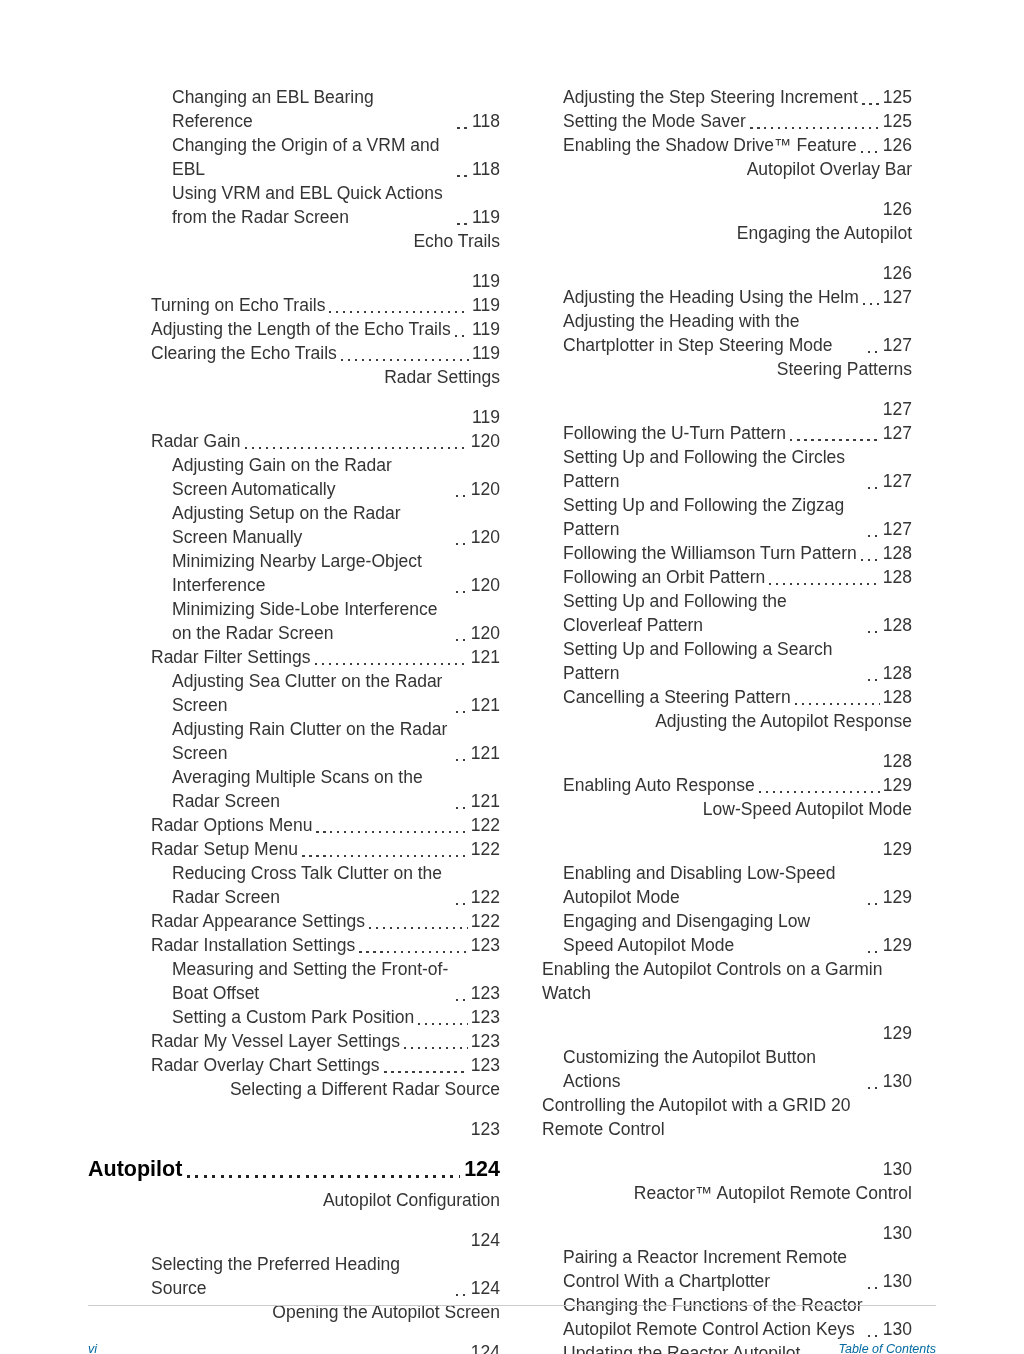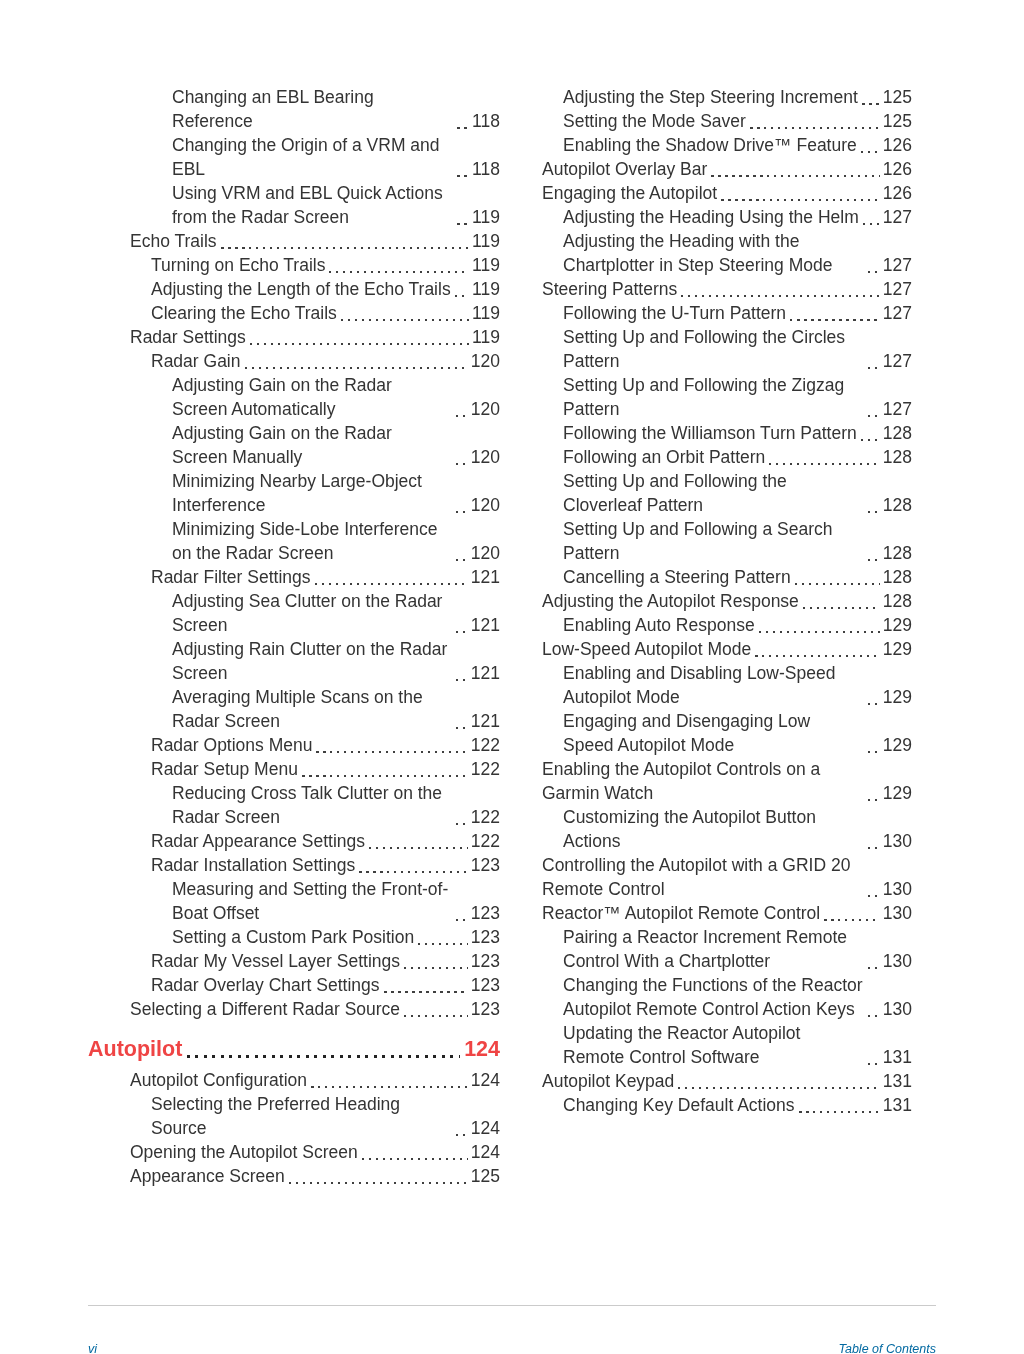--- a/index.html
+++ b/index.html
@@ -39,7 +39,7 @@
     white-space: nowrap;
   }
   .level-0 { margin-left: 0; }
-  .level-1 { margin-left: 42px; }
+  .level-1 { margin-left: 42px; flex-direction: column; }
   .level-2 { margin-left: 63px; }
   .level-3 { margin-left: 84px; }
   .heading {

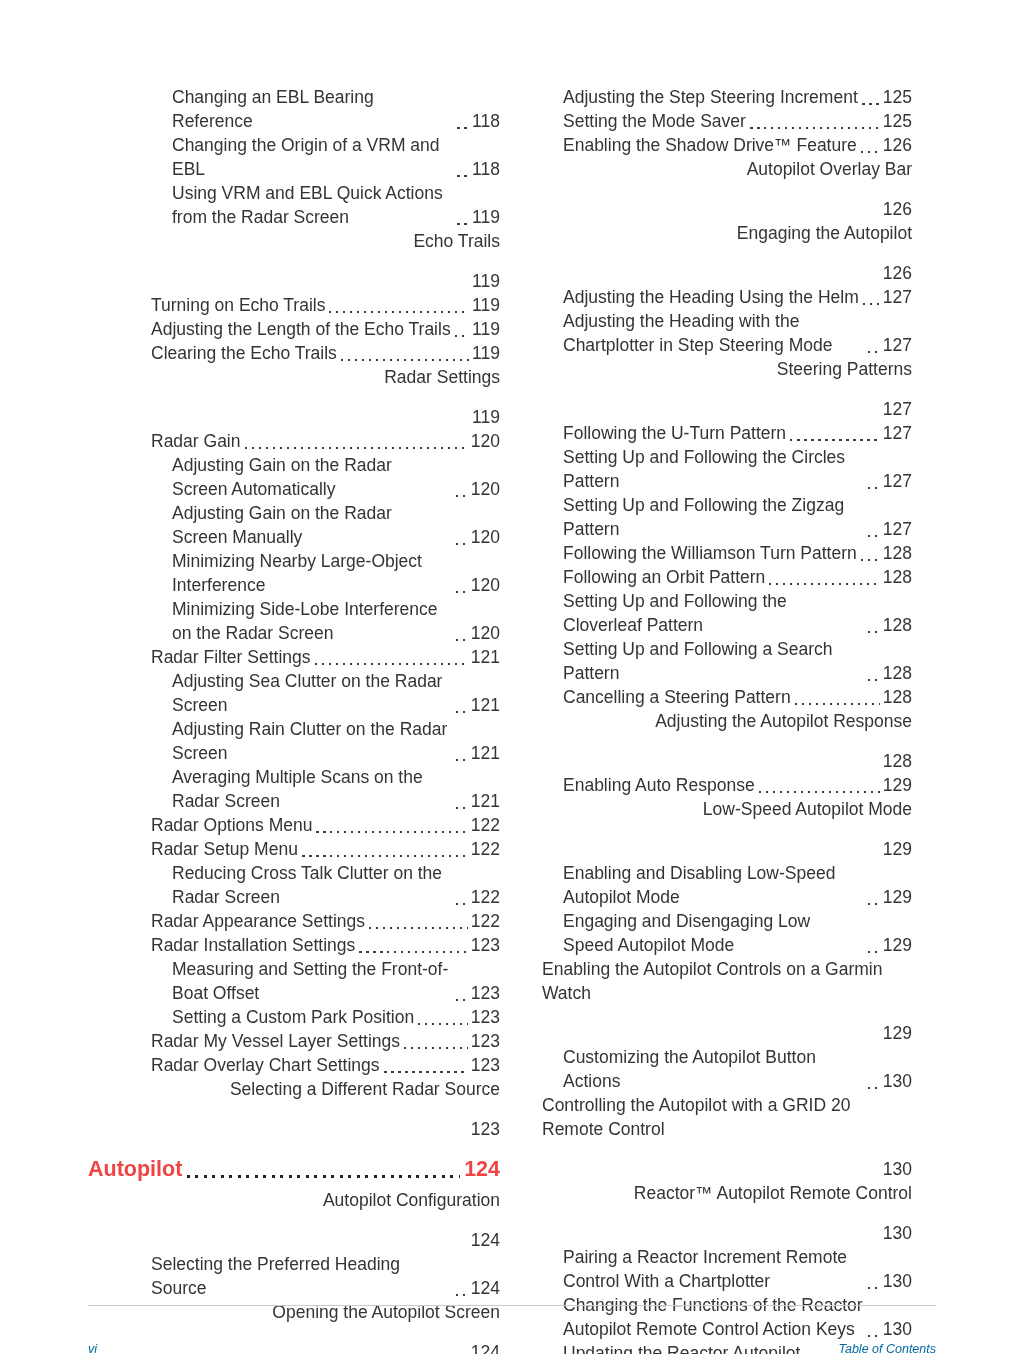--- a/index.html
+++ b/index.html
@@ -131,7 +131,7 @@
           <span class="pagenum">120</span>
         </div>
         <div class="entry level-3">
-          <span class="title">Adjusting Gain on the Radar Screen Manually</span>
+          <span class="title">Adjusting Setup on the Radar Screen Manually</span>
           <span class="dots"></span>
           <span class="pagenum">120</span>
         </div>

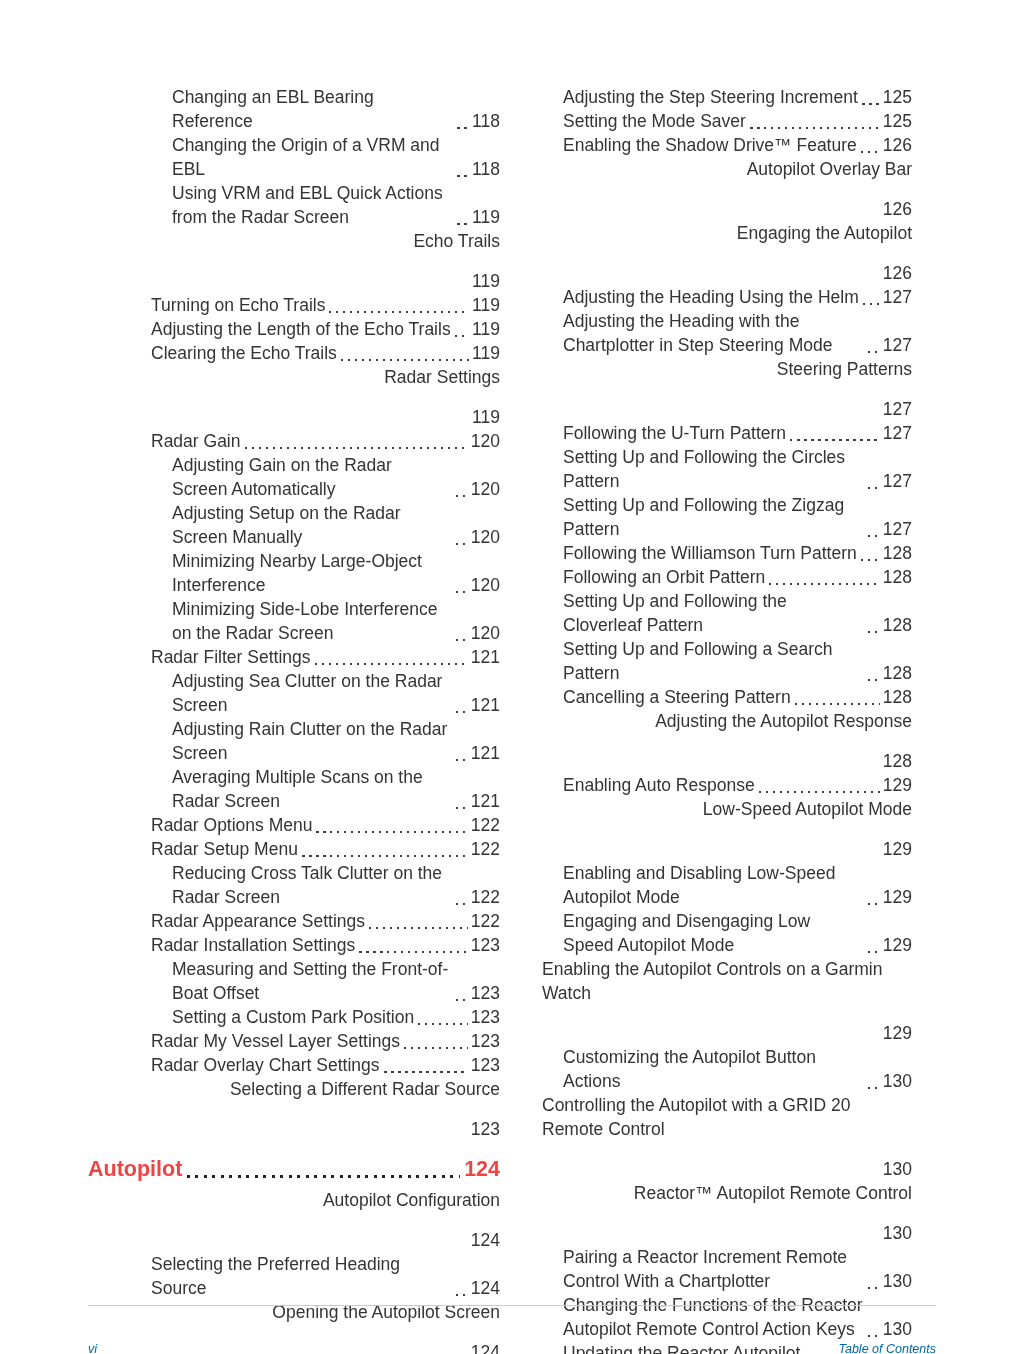--- a/index.html
+++ b/index.html
@@ -46,7 +46,7 @@
     font-size: 21.5px;
     line-height: 27px;
     font-weight: bold;
-    color: #ef4444;
+    color: #000000;
     margin-top: 15px;
     margin-bottom: 5px;
   }

